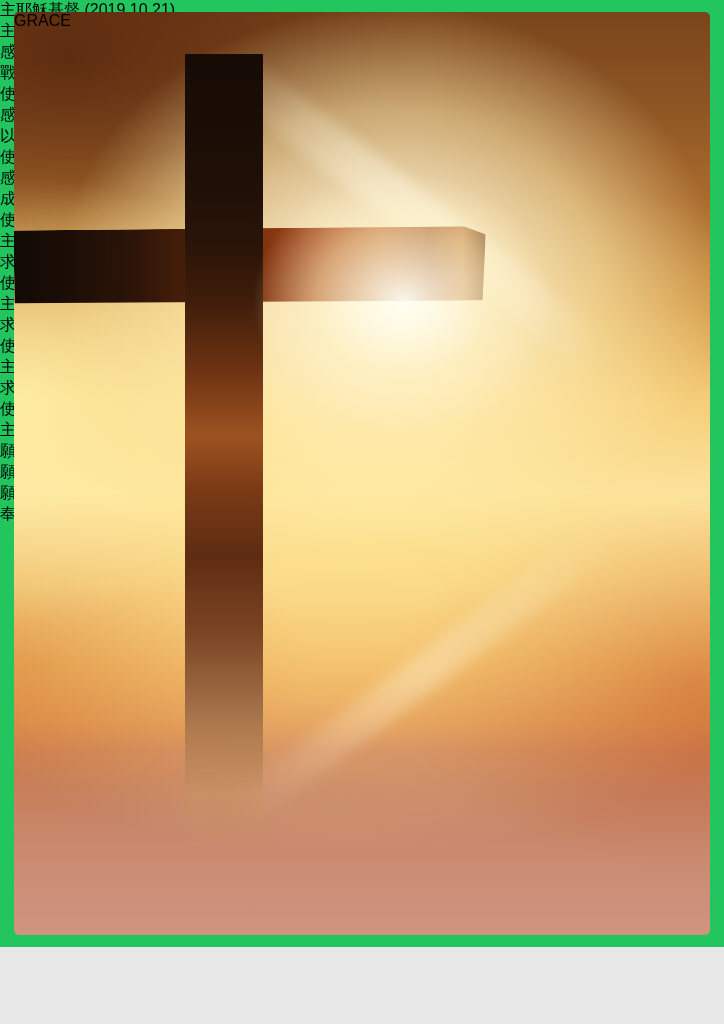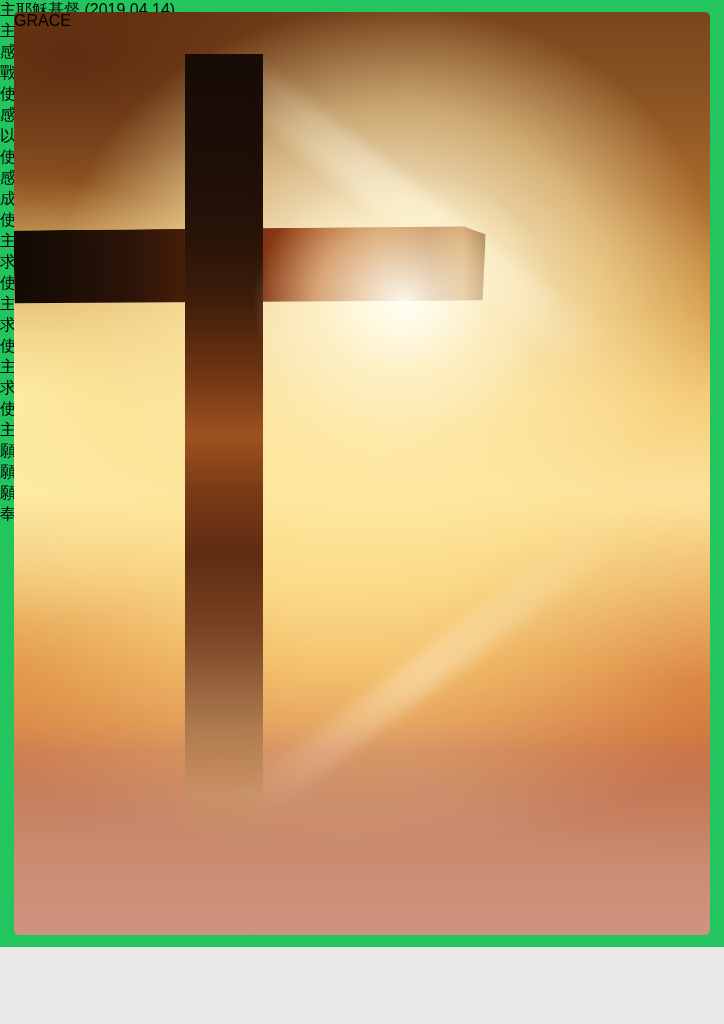--- a/index.html
+++ b/index.html
@@ -104,7 +104,7 @@
 
     <div class="title-row">
       <span class="title-main outlined">主耶穌基督</span>
-      <span class="title-date outlined">(2019.04.14)</span>
+      <span class="title-date outlined">(2019.10.21)</span>
     </div>
 
     <div class="opening outlined">主耶穌基督，祢是復活之主！</div>

